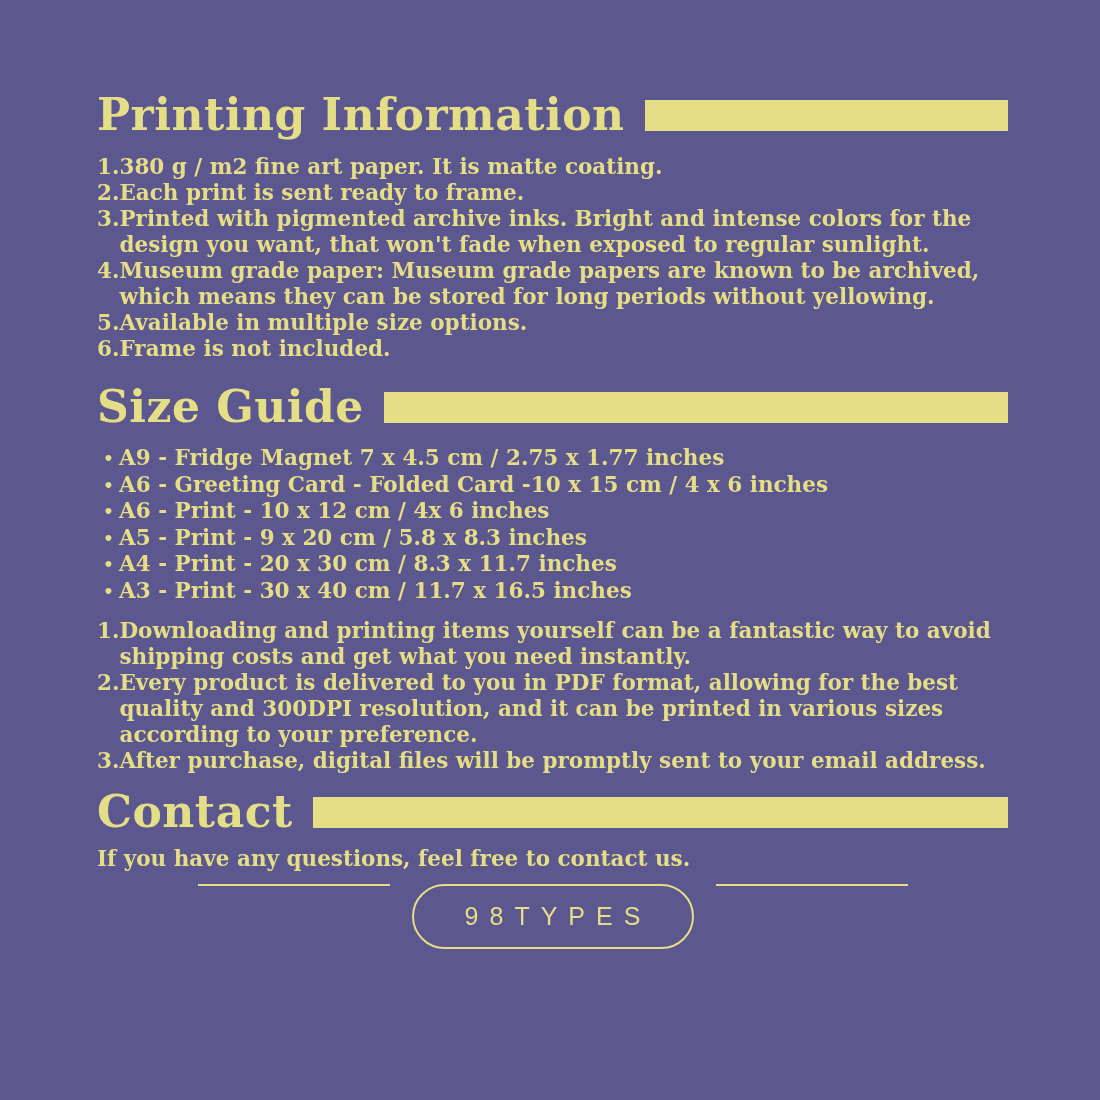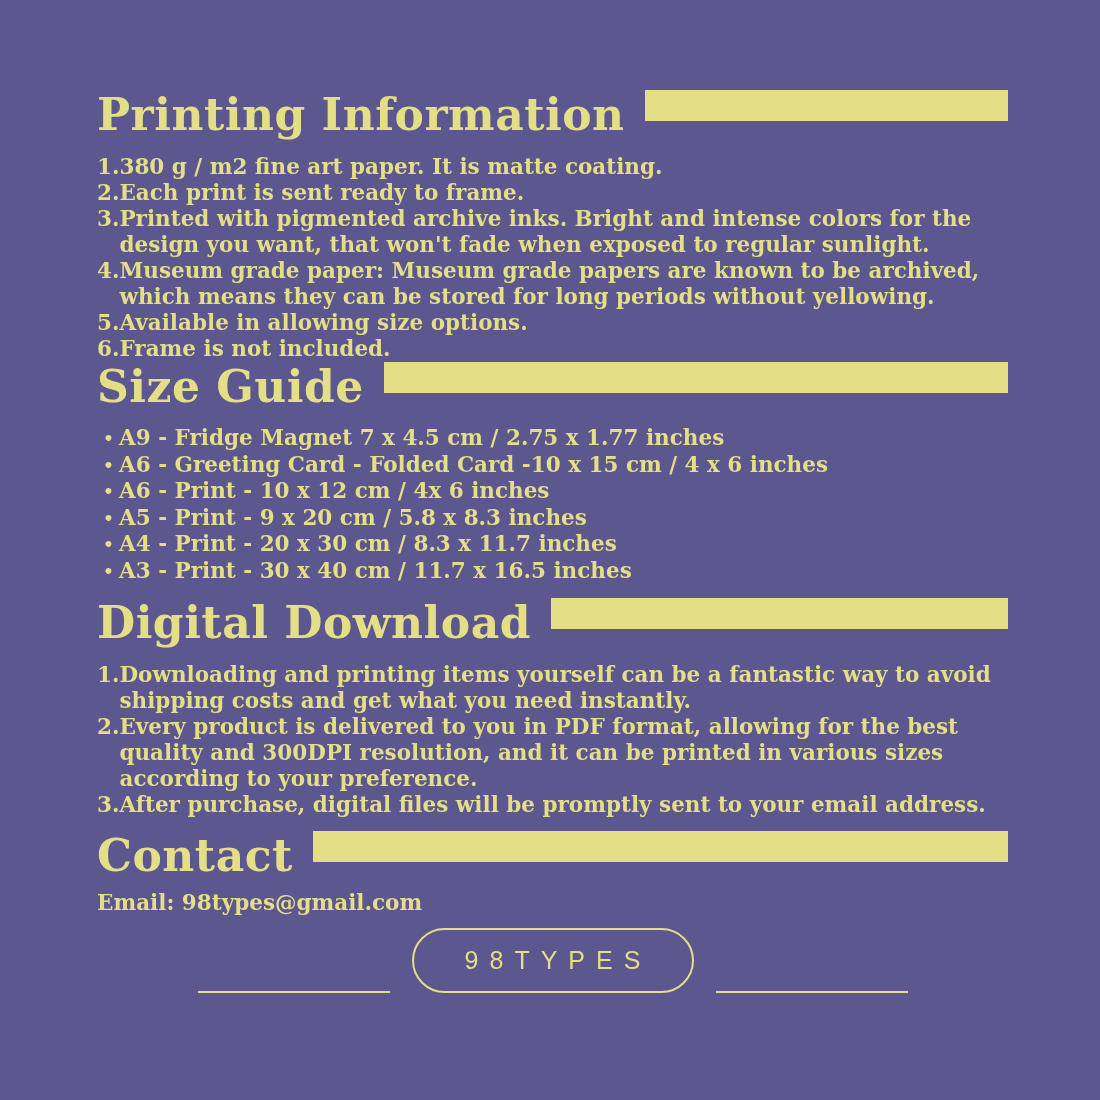--- a/index.html
+++ b/index.html
@@ -25,6 +25,7 @@
   
   .section-head {
     display: flex;
+    align-items: center;
   }
   .section-title {
     margin: 0;

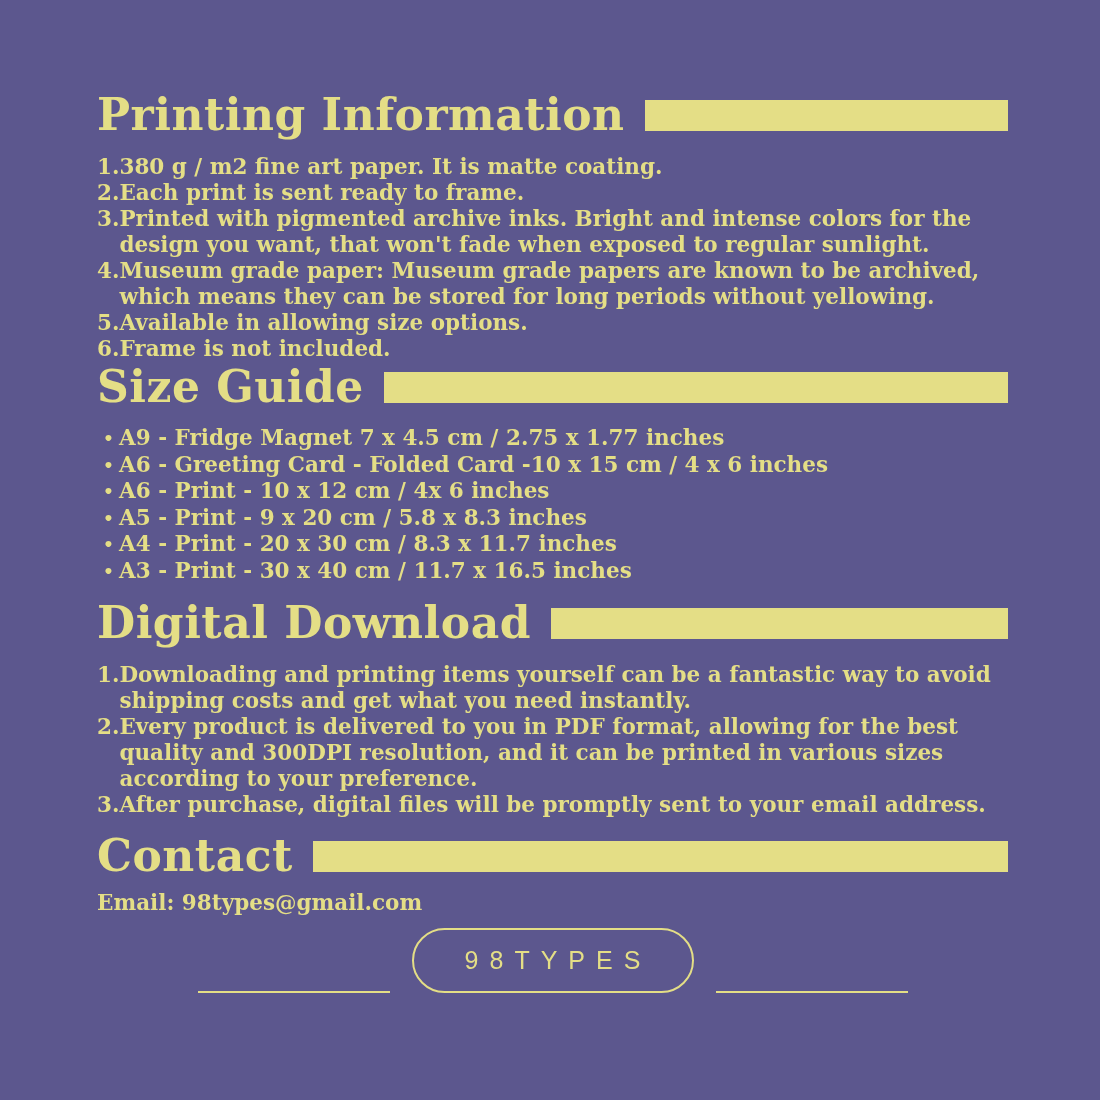--- a/index.html
+++ b/index.html
@@ -141,7 +141,7 @@
       </li>
       <li>
         <span class="marker">5.</span>
-        <span class="item-text">Available in allowing size options.</span>
+        <span class="item-text">Available in multiple size options.</span>
       </li>
       <li>
         <span class="marker">6.</span>

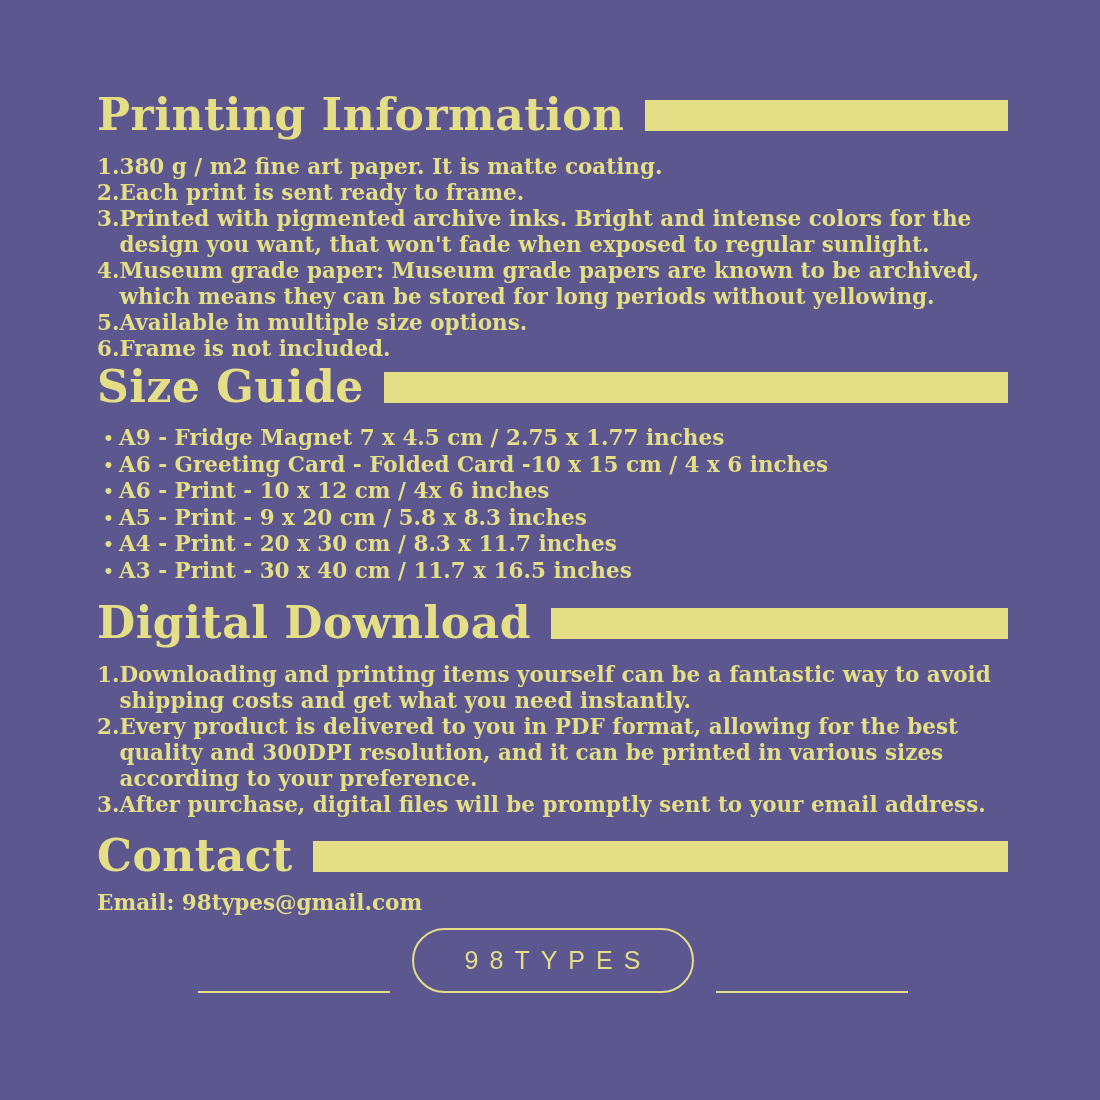--- a/index.html
+++ b/index.html
@@ -108,7 +108,7 @@
     white-space: nowrap;
   }
 
-  .mt-sec2 { margin-top: 0; }
+  .mt-sec2 { margin-top: 20px; }
   .mt-sec3 { margin-top: 14px; }
   .mt-sec4 { margin-top: 13px; }
 </style>

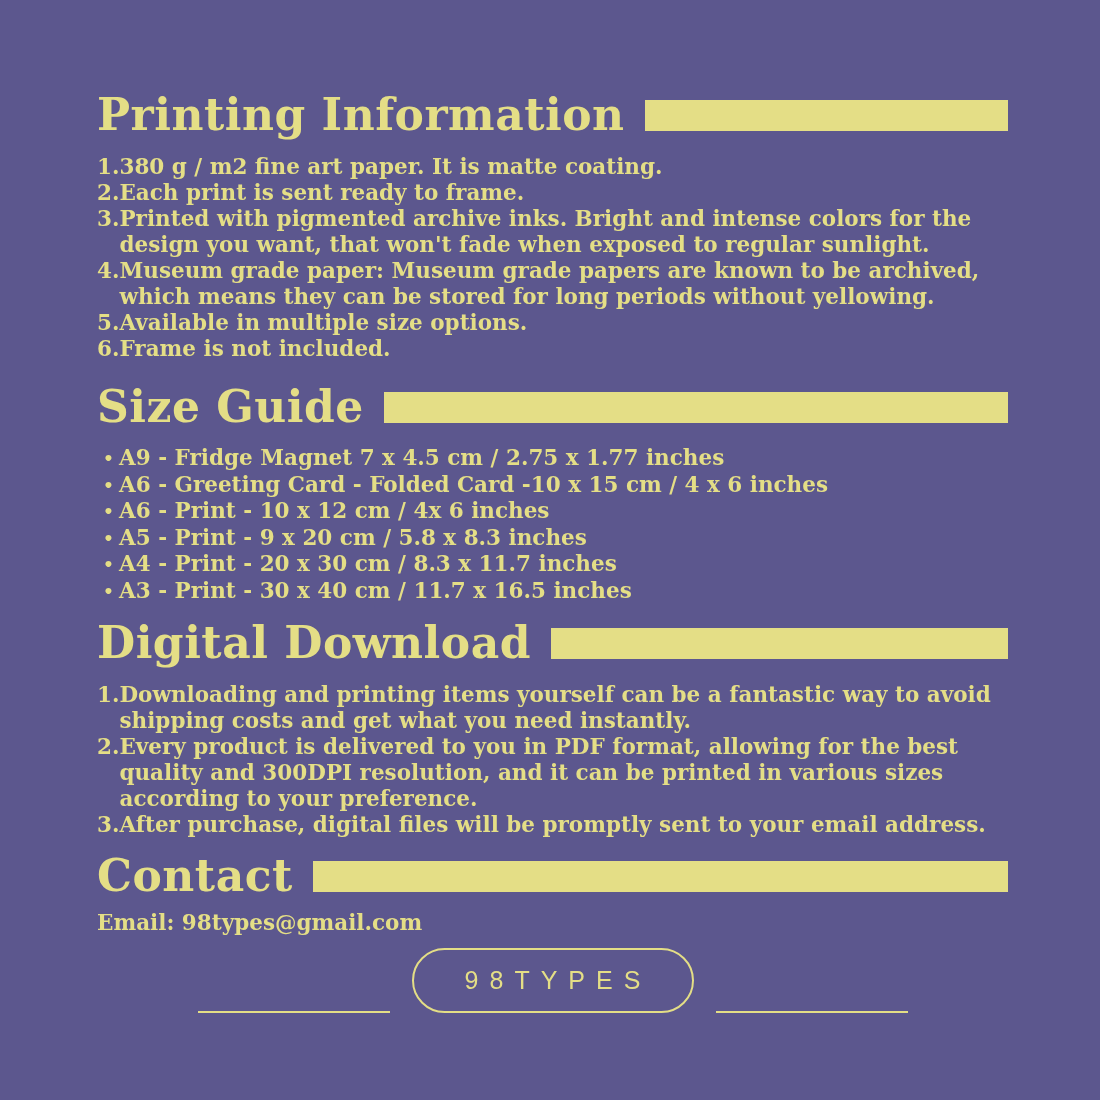--- a/index.html
+++ b/index.html
@@ -184,10 +184,6 @@
   </section>
 
   <section class="mt-sec3">
-    <div class="section-head">
-      <h2 class="section-title">Digital Download</h2>
-      <div class="head-bar"></div>
-    </div>
     <ul class="num-list">
       <li>
         <span class="marker">1.</span>

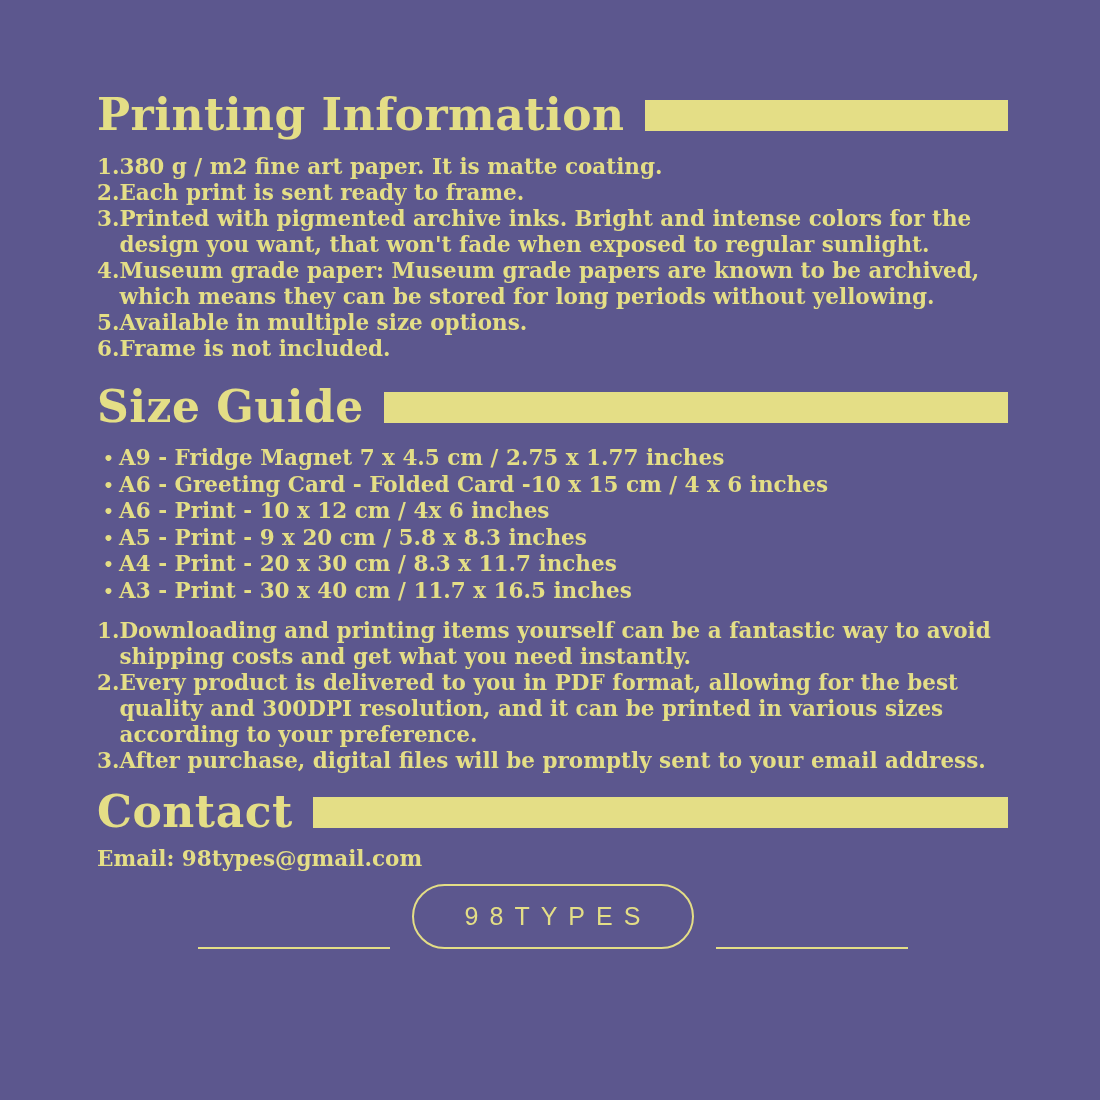--- a/index.html
+++ b/index.html
@@ -206,6 +206,7 @@
       <div class="head-bar"></div>
     </div>
     <div class="contact-lines">
+      <p>If you have any questions, feel free to contact us.</p>
       <p>Email: 98types@gmail.com</p>
     </div>
   </section>

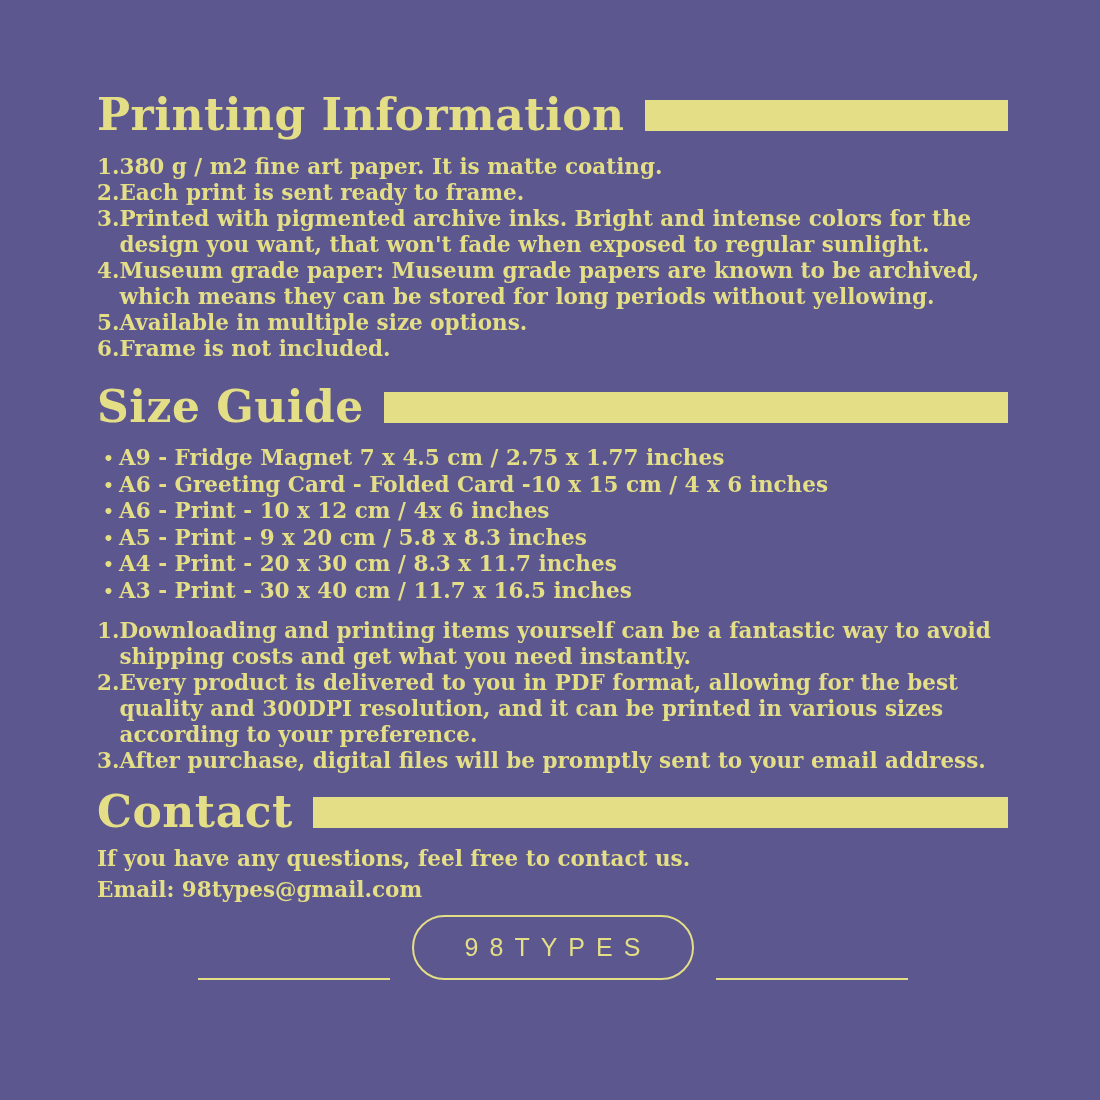--- a/index.html
+++ b/index.html
@@ -207,7 +207,6 @@
     </div>
     <div class="contact-lines">
       <p>If you have any questions, feel free to contact us.</p>
-      <p>Email: 98types@gmail.com</p>
     </div>
   </section>
 

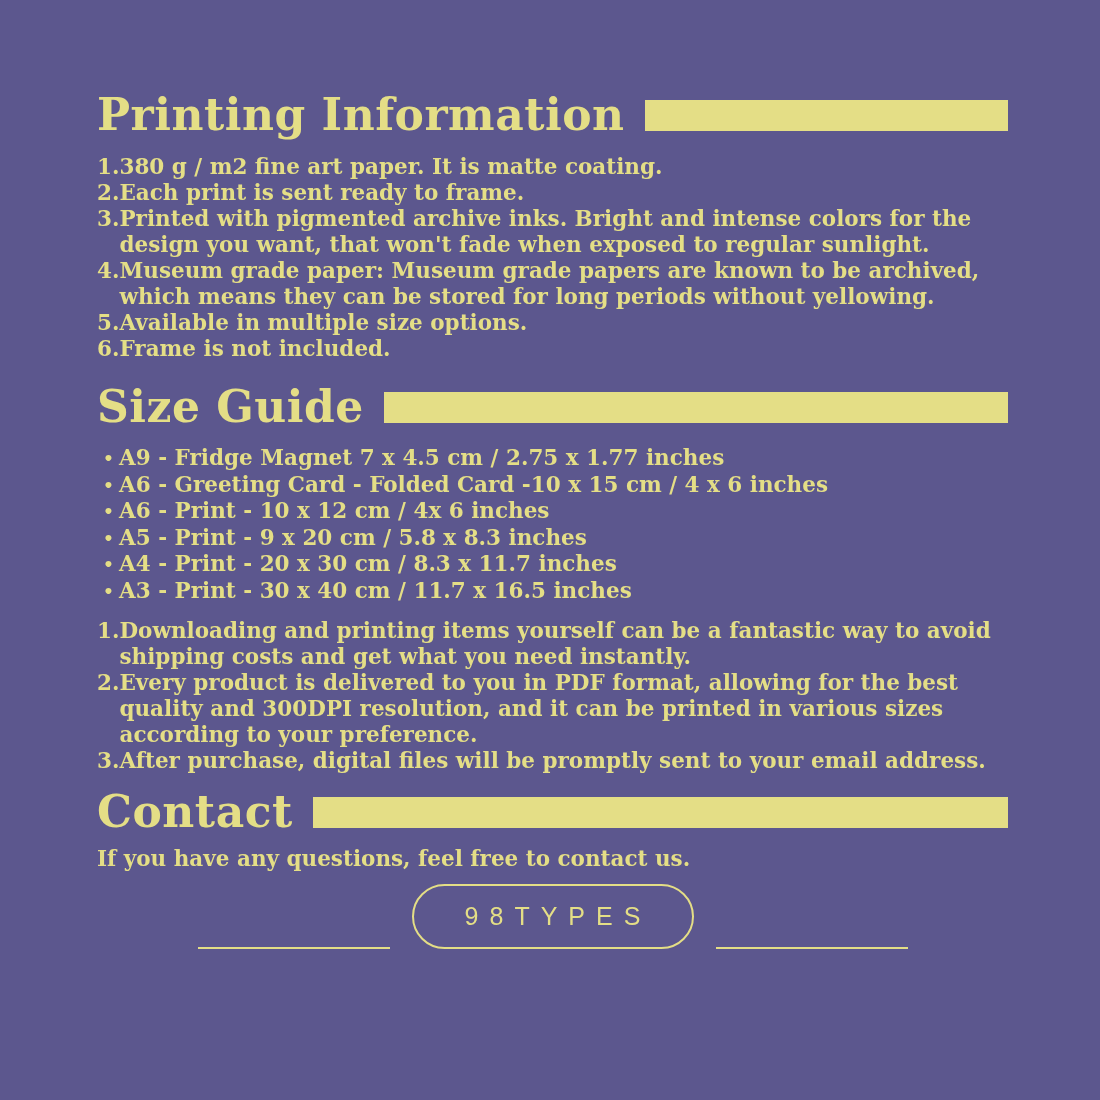--- a/index.html
+++ b/index.html
@@ -78,7 +78,7 @@
   
   .footer {
     display: flex;
-    align-items: flex-end;
+    align-items: flex-start;
     justify-content: center;
     margin-top: 10px;
   }

